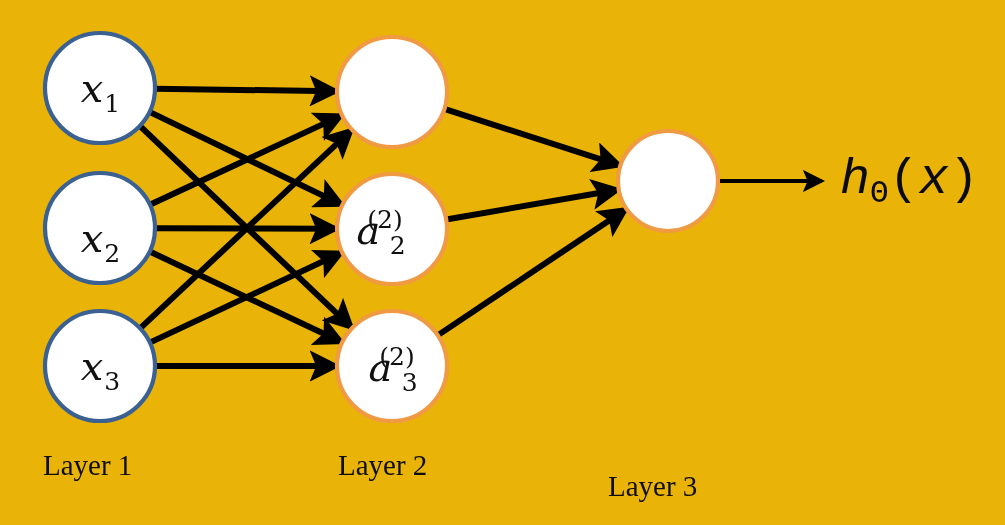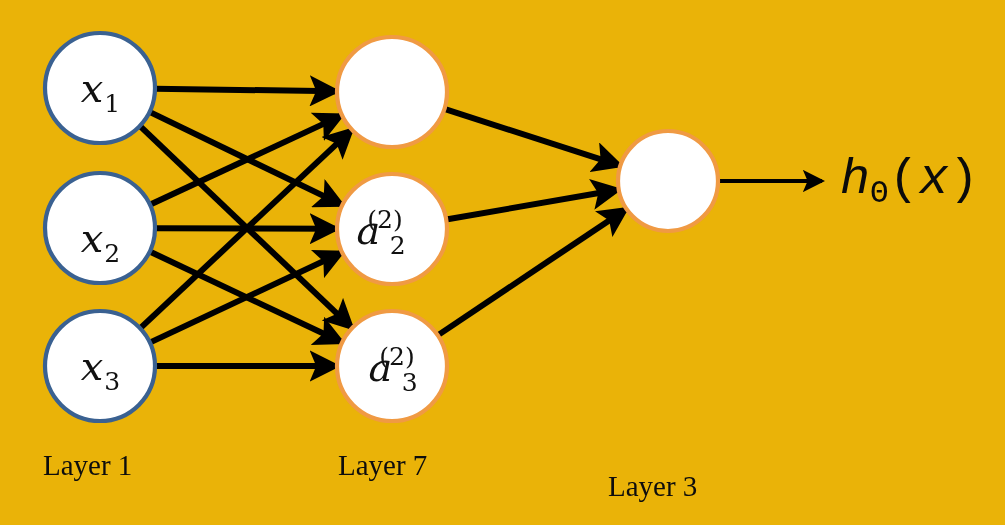--- a/index.html
+++ b/index.html
@@ -141,7 +141,7 @@
   </div>
 
   <div class="layer-caption" style="left:43px; top:451px;">Layer 1</div>
-  <div class="layer-caption" style="left:338px; top:451px;">Layer 7</div>
+  <div class="layer-caption" style="left:338px; top:451px;">Layer 2</div>
   <div class="layer-caption" style="left:608px; top:451px;margin-top:21px;">Layer 3</div>
 
   <div class="output-label" style="left:840px; top:180px;">

